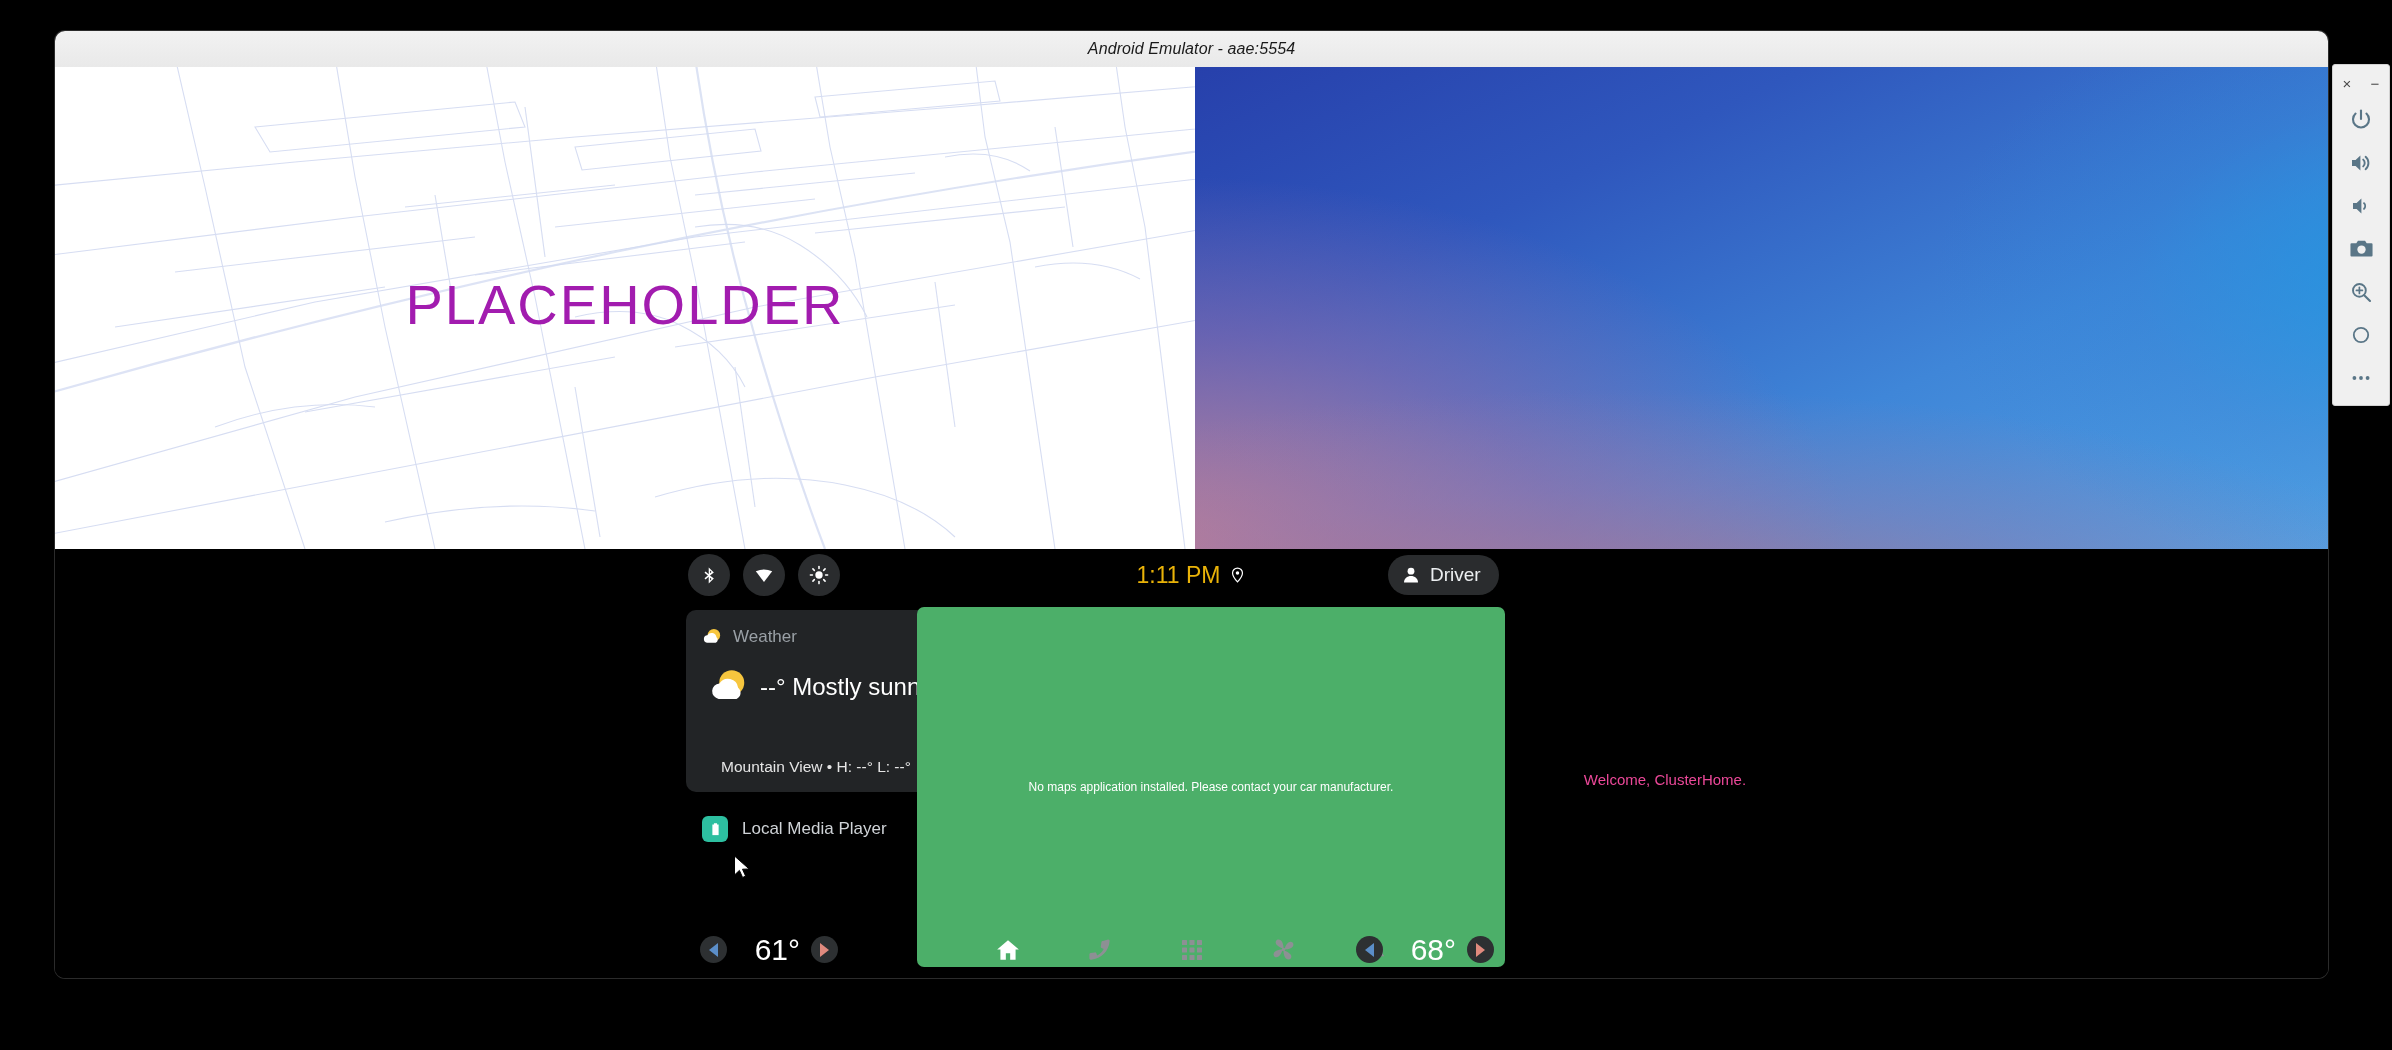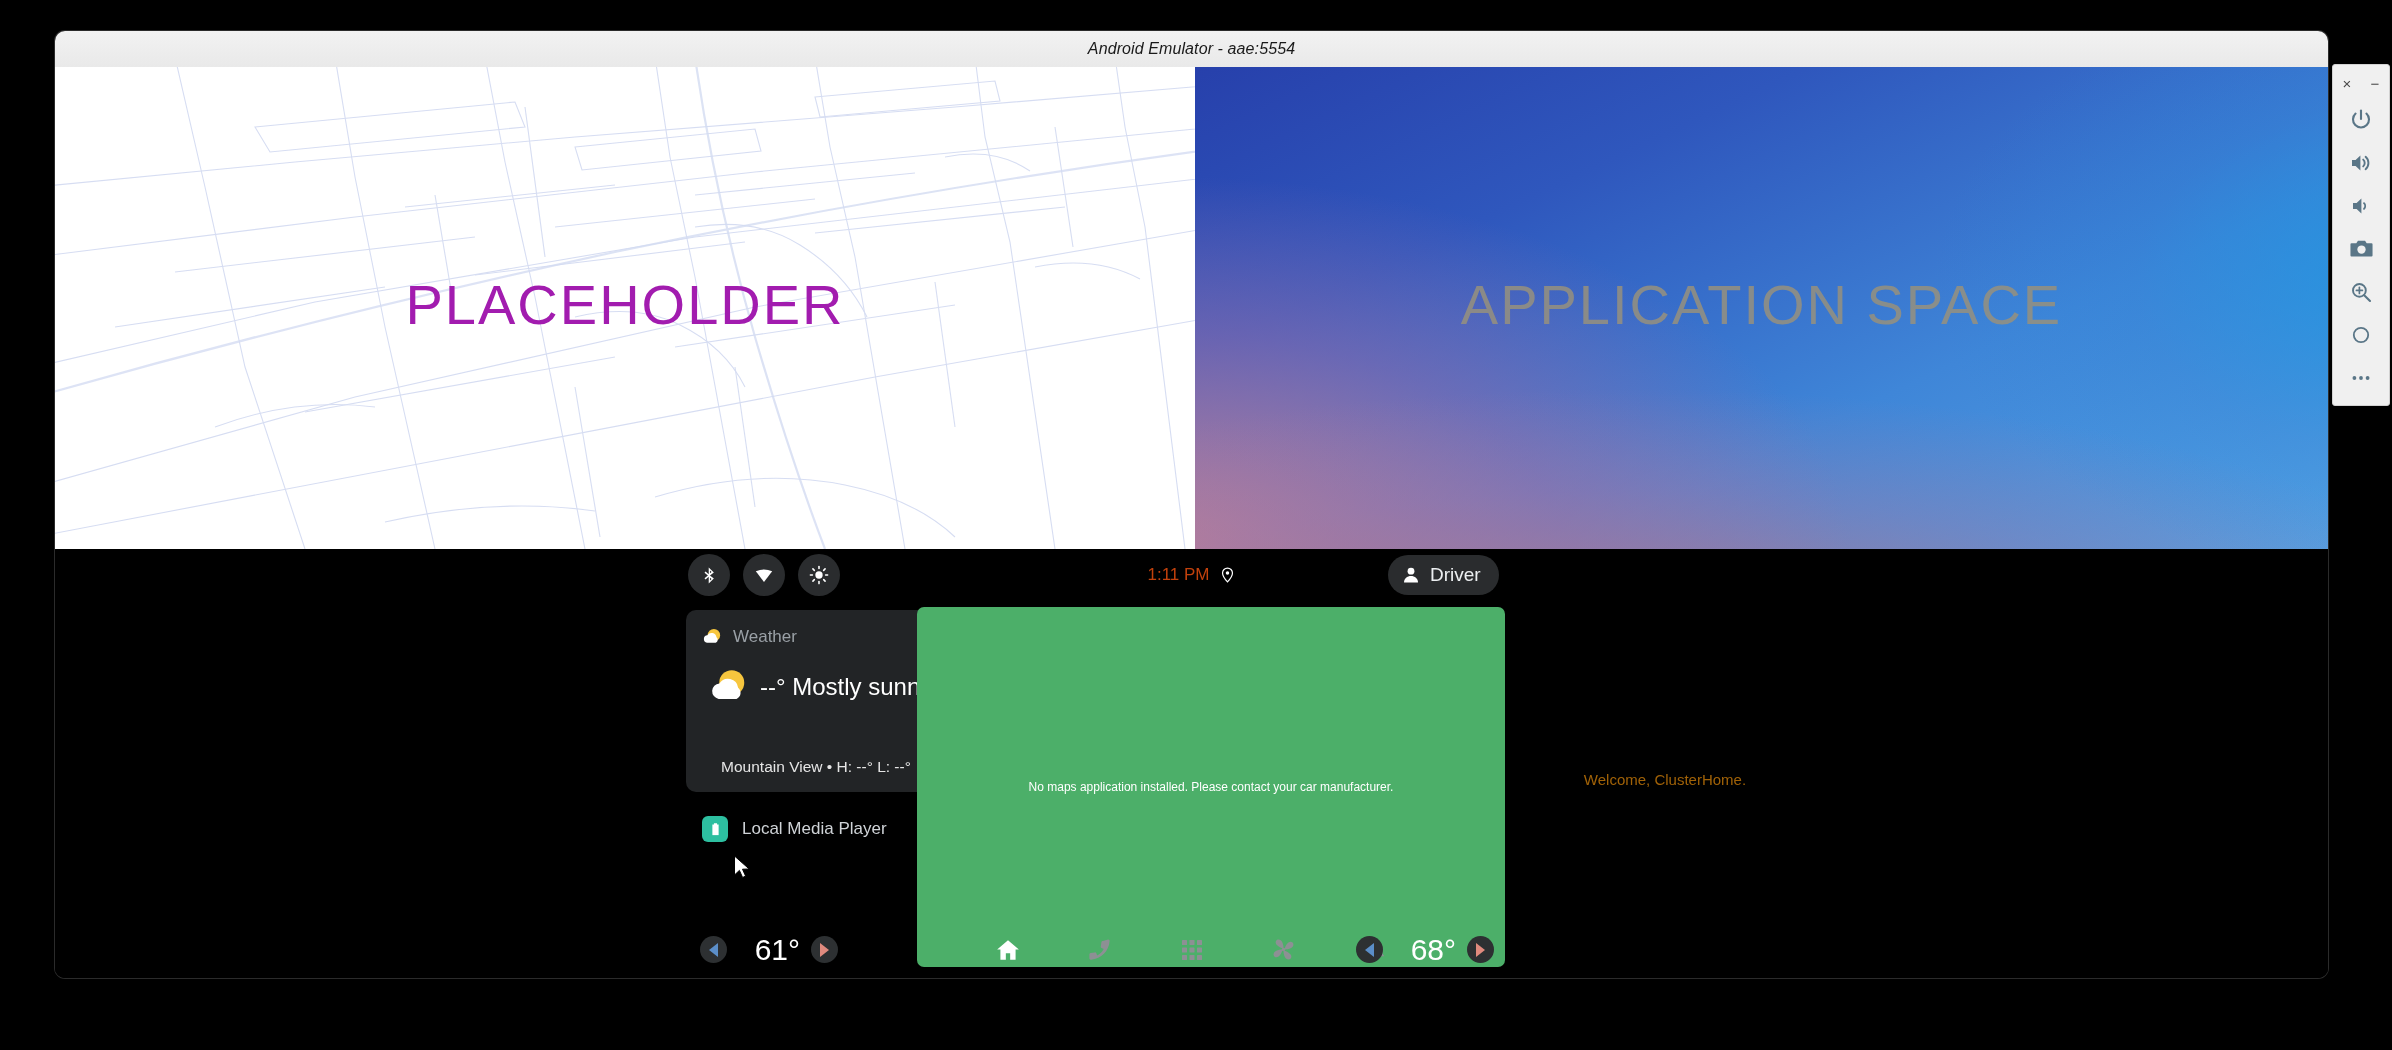--- a/index.html
+++ b/index.html
@@ -492,7 +492,6 @@
           <div class="g2"></div>
           <div class="g3"></div>
           <div class="g4"></div>
-          <span class="app-label">APPLICATION SPACE</span>
         </div>
 
       </div>

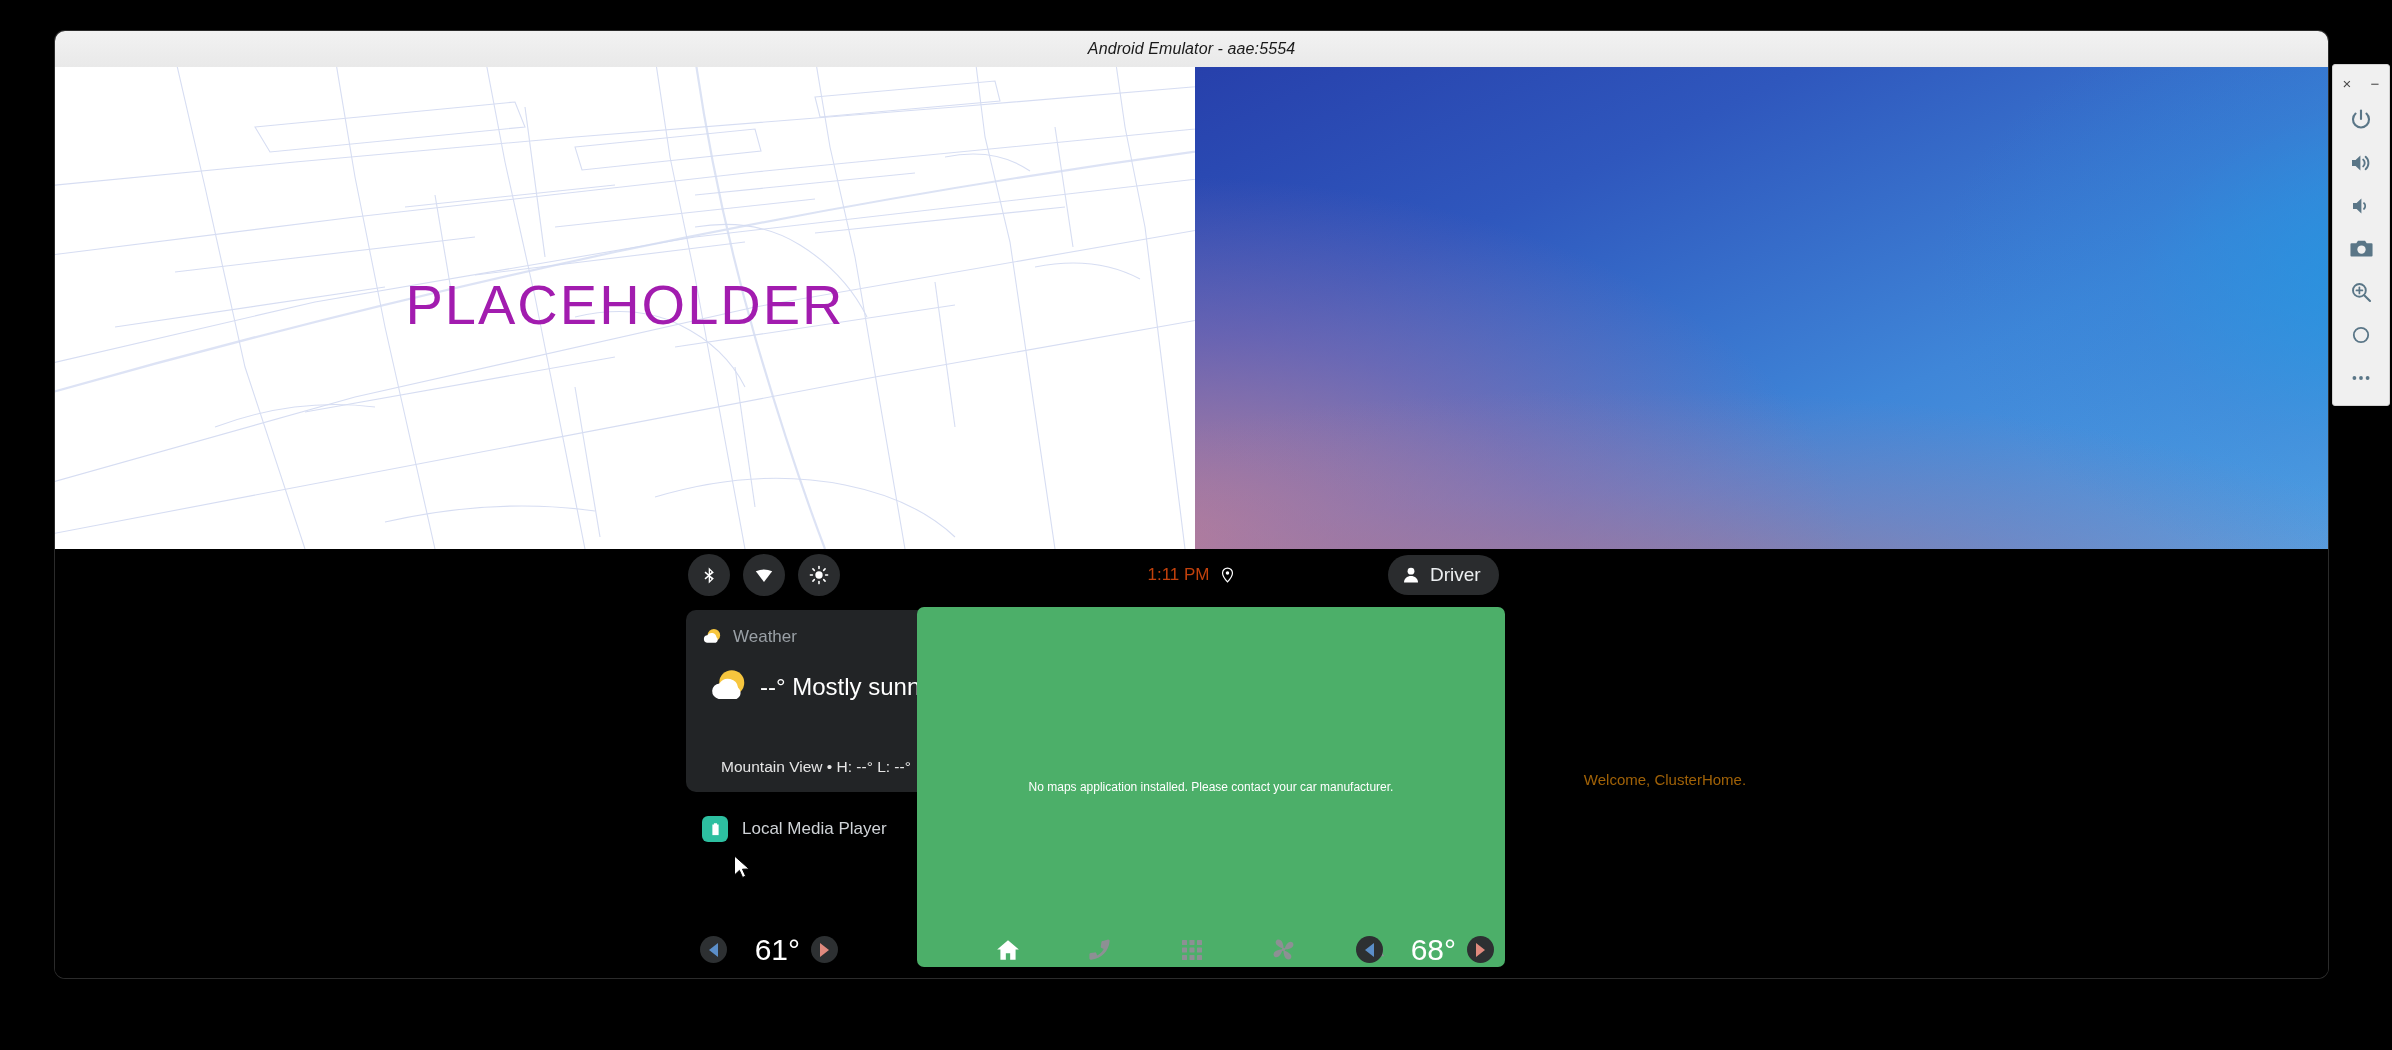--- a/index.html
+++ b/index.html
@@ -179,8 +179,8 @@
     pointer-events: none;
   }
   .sb-clock {
-    font-size: 17px;
-    color: #c2410c;
+    font-size: 23px;
+    color: #eab308;
     font-family: "Liberation Sans", sans-serif;
   }
   .sb-right {

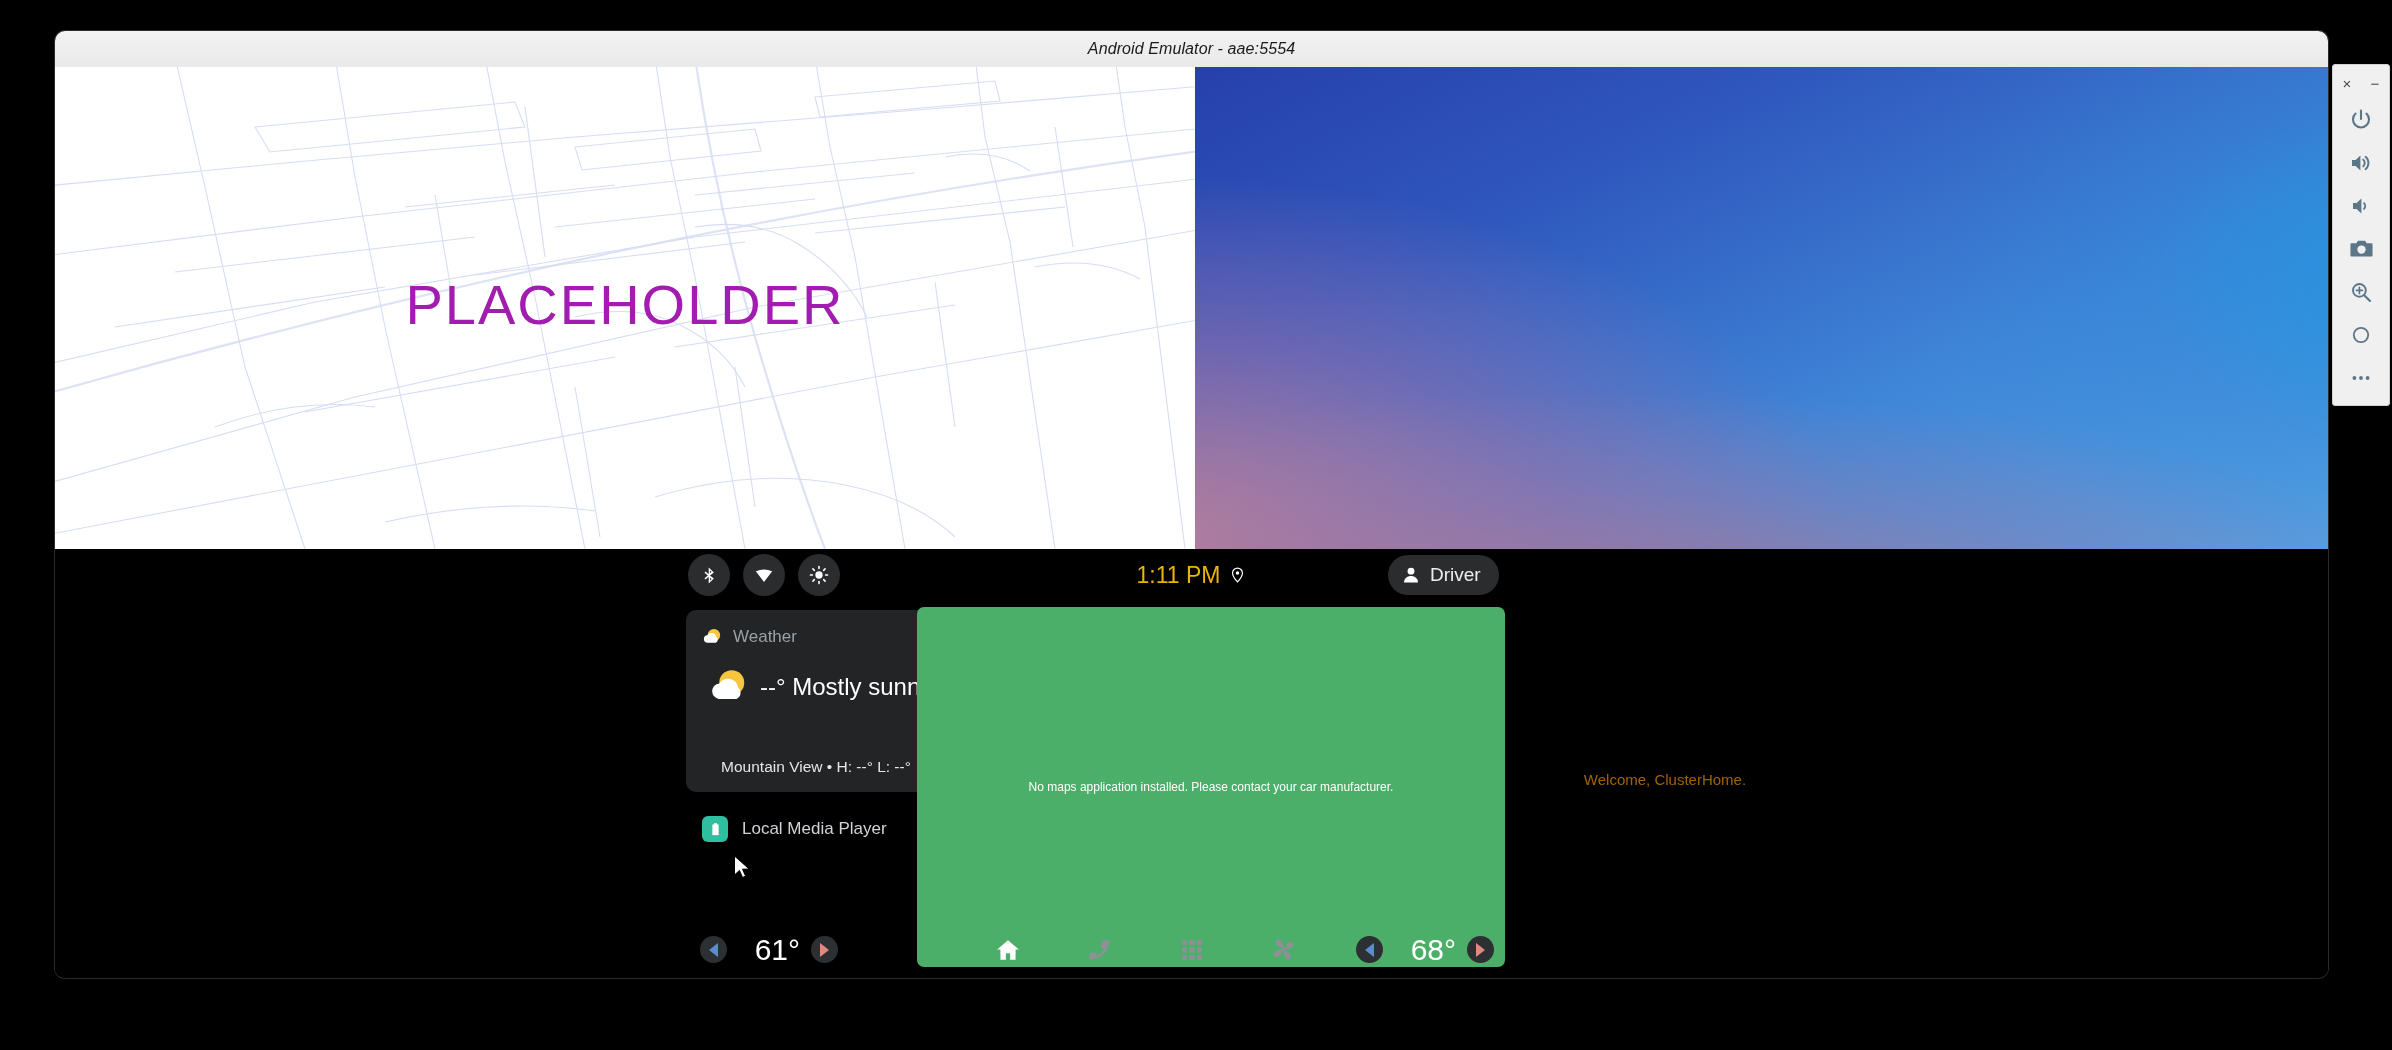--- a/index.html
+++ b/index.html
@@ -305,7 +305,7 @@
     width: 320px;
     text-align: center;
     font-size: 15px;
-    color: #a16207;
+    color: #ec4899;
   }
 
   

